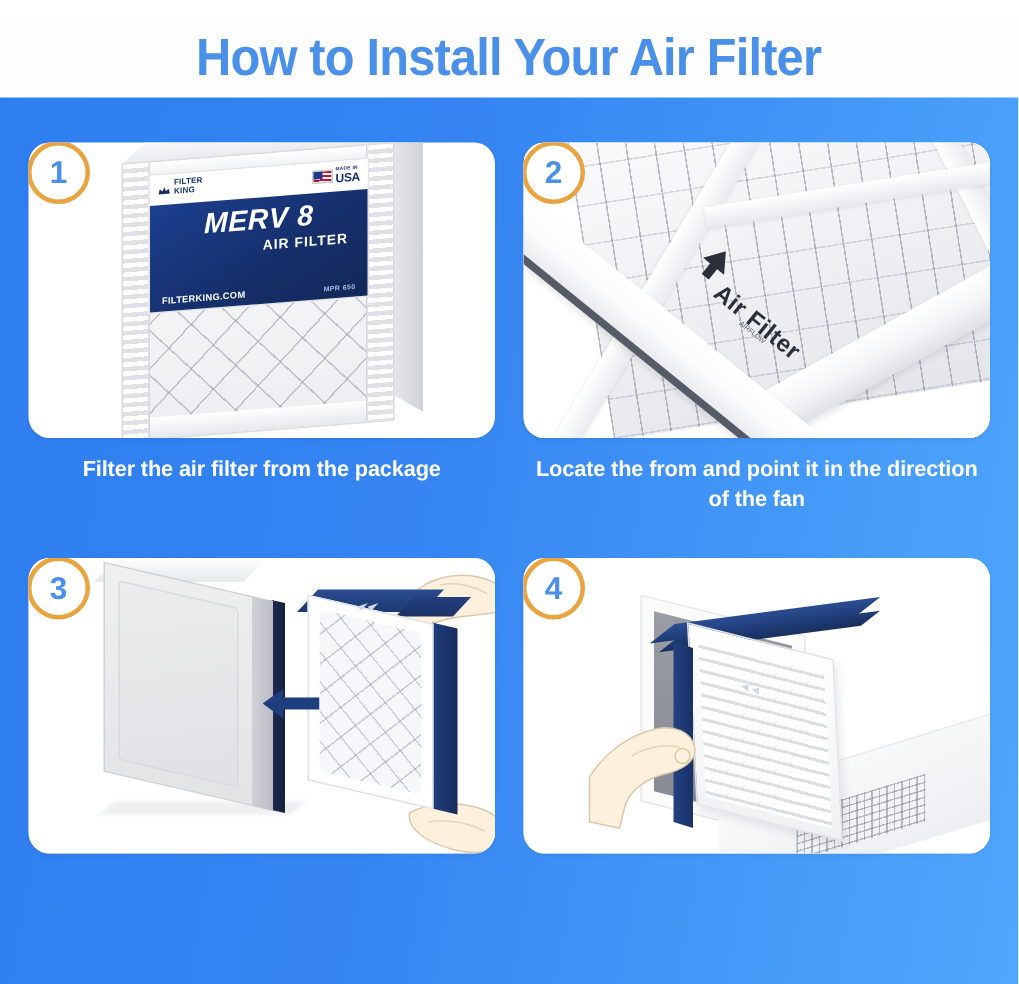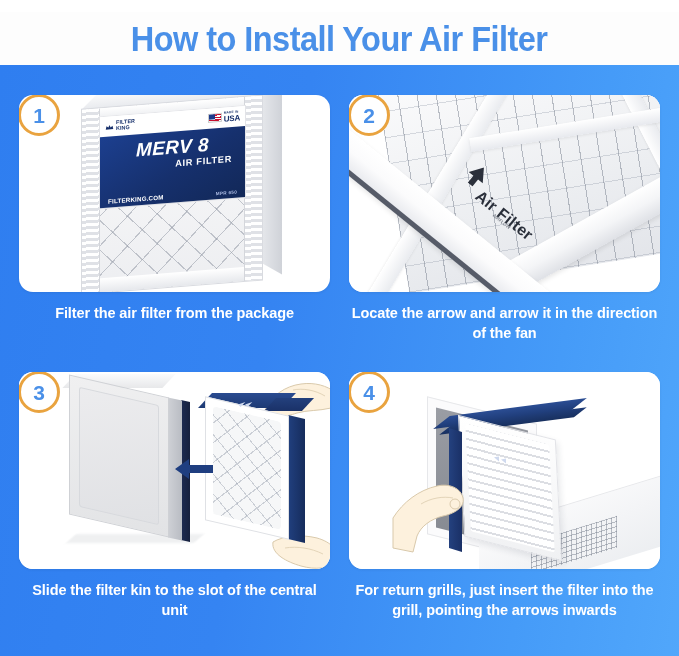--- a/index.html
+++ b/index.html
@@ -670,7 +670,7 @@
           </div>
           <div class="badge">2</div>
         </div>
-        <div class="caption">Locate the arrow and arrow it in the direction of the fan</div>
+        <div class="caption">Locate the from and point it in the direction of the fan</div>
       </div>
 
       <div class="step step-3">

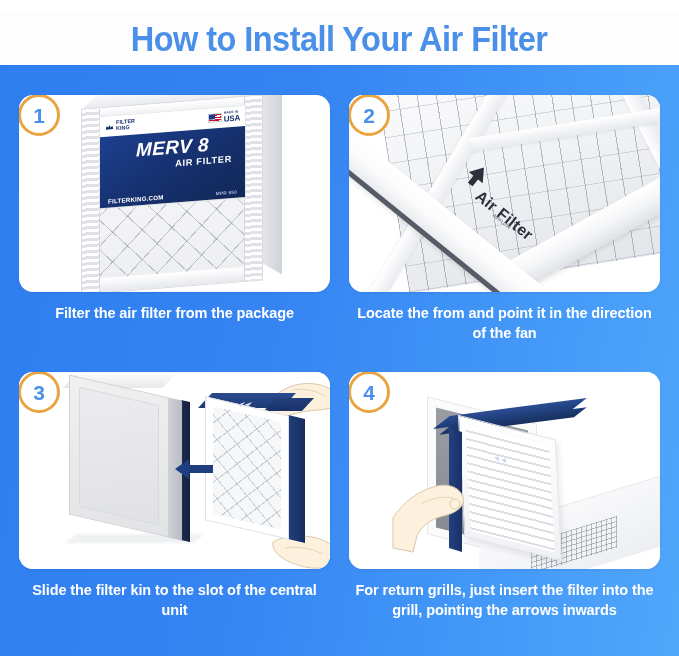--- a/index.html
+++ b/index.html
@@ -708,7 +708,6 @@
           </div>
           <div class="badge">3</div>
         </div>
-        <div class="caption">Slide the filter kin to the slot of the central unit</div>
       </div>
 
       <div class="step step-4">

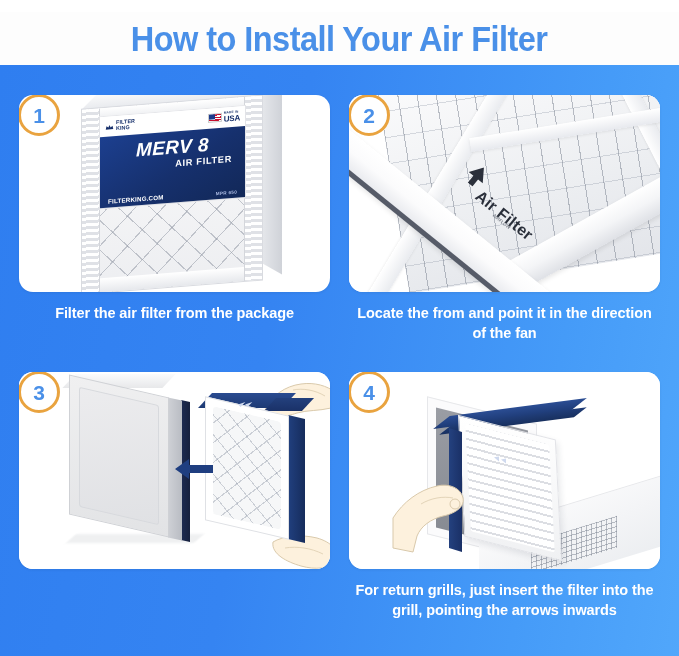--- a/index.html
+++ b/index.html
@@ -736,7 +736,6 @@
           </div>
           <div class="badge">4</div>
         </div>
-        <div class="caption">For return grills, just insert the filter into the grill, pointing the arrows inwards</div>
       </div>
 
     </div>

